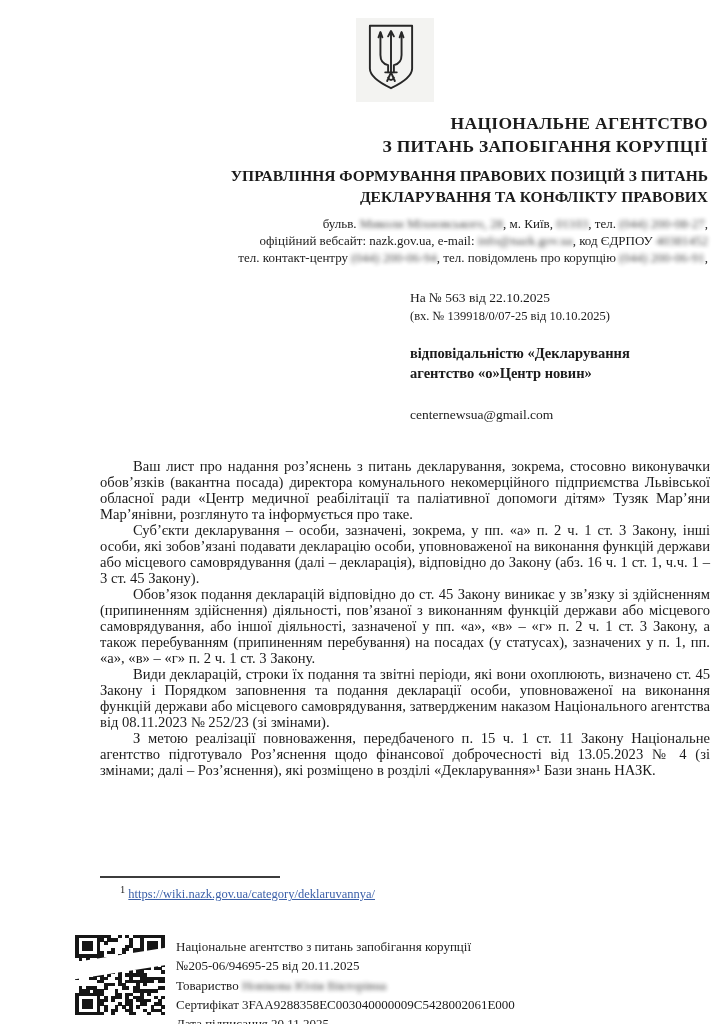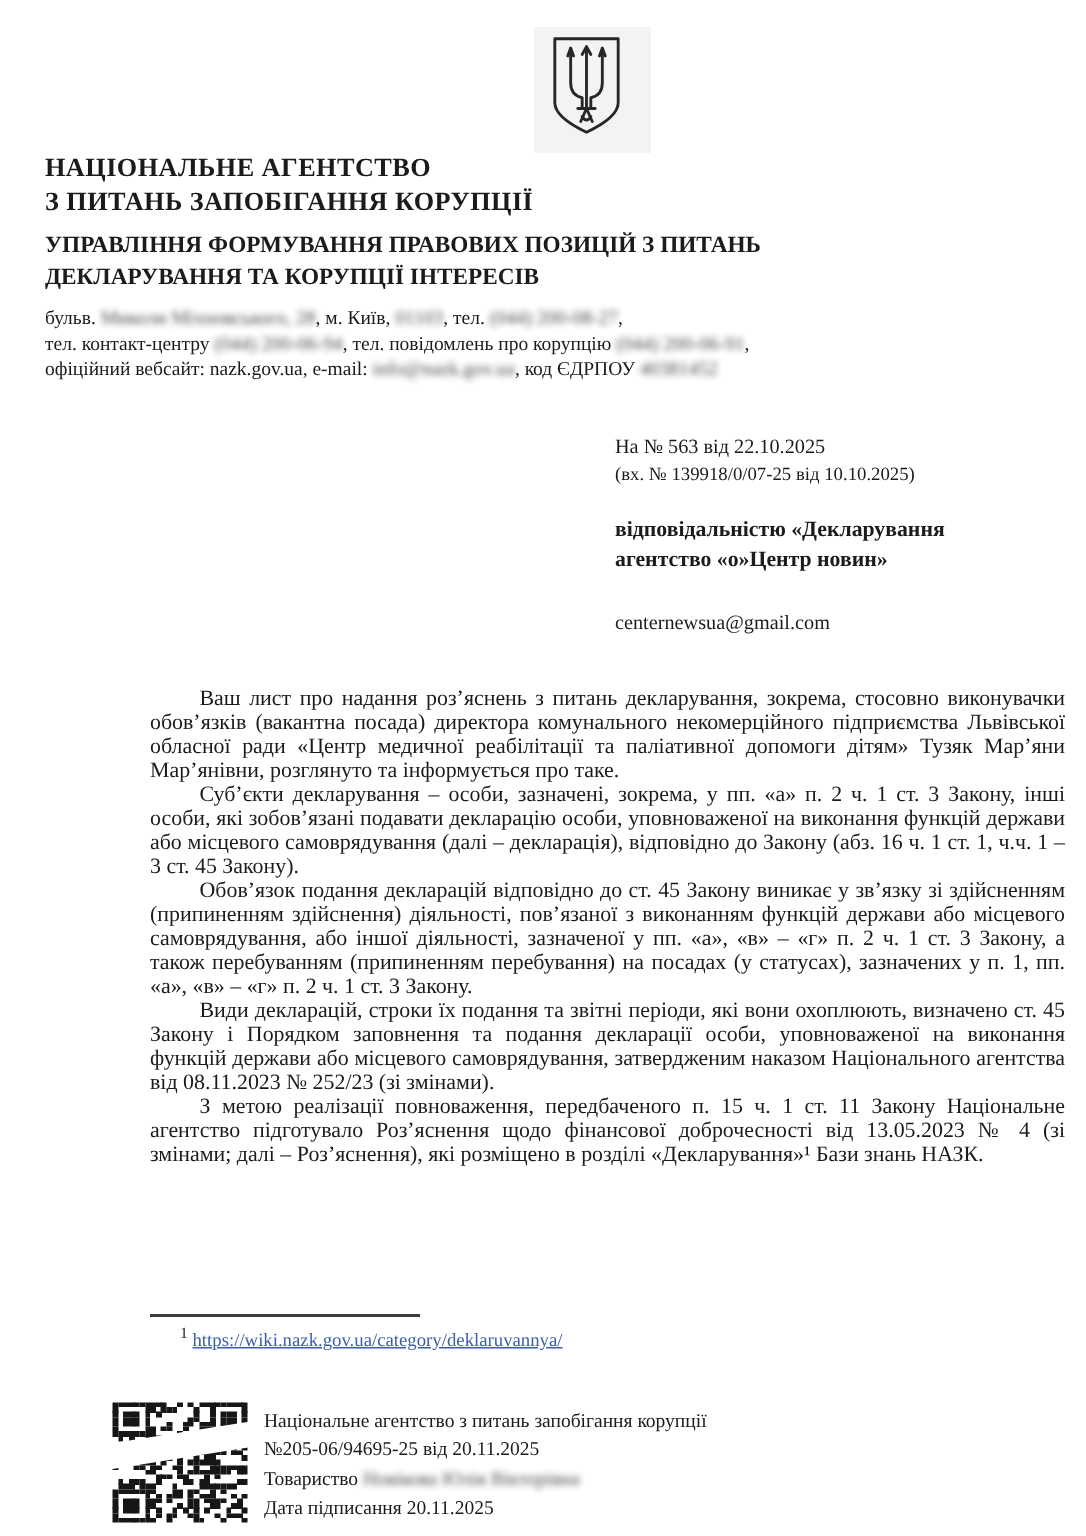--- a/index.html
+++ b/index.html
@@ -11,7 +11,7 @@
   
   .emblem-backdrop { position:absolute; left:356px; top:18px; width:78px; height:84px; background:#f3f3f1; }
   .emblem { position:absolute; left:367px; top:24px; width:48px; height:66px; }
-  .letterhead { position:absolute; left:30px; right:16px; top:100px; text-align:left; }
+  .letterhead { position:absolute; left:30px; right:16px; top:112px; text-align:right; }
   .agency-name { font-size:17.5px; font-weight:bold; line-height:23px; letter-spacing:.3px; margin:0; }
   .dept-name { font-size:15.5px; font-weight:bold; line-height:20.5px; margin:8px 0 0 0; }
   .contacts { font-size:13px; line-height:16.8px; margin-top:9px; }

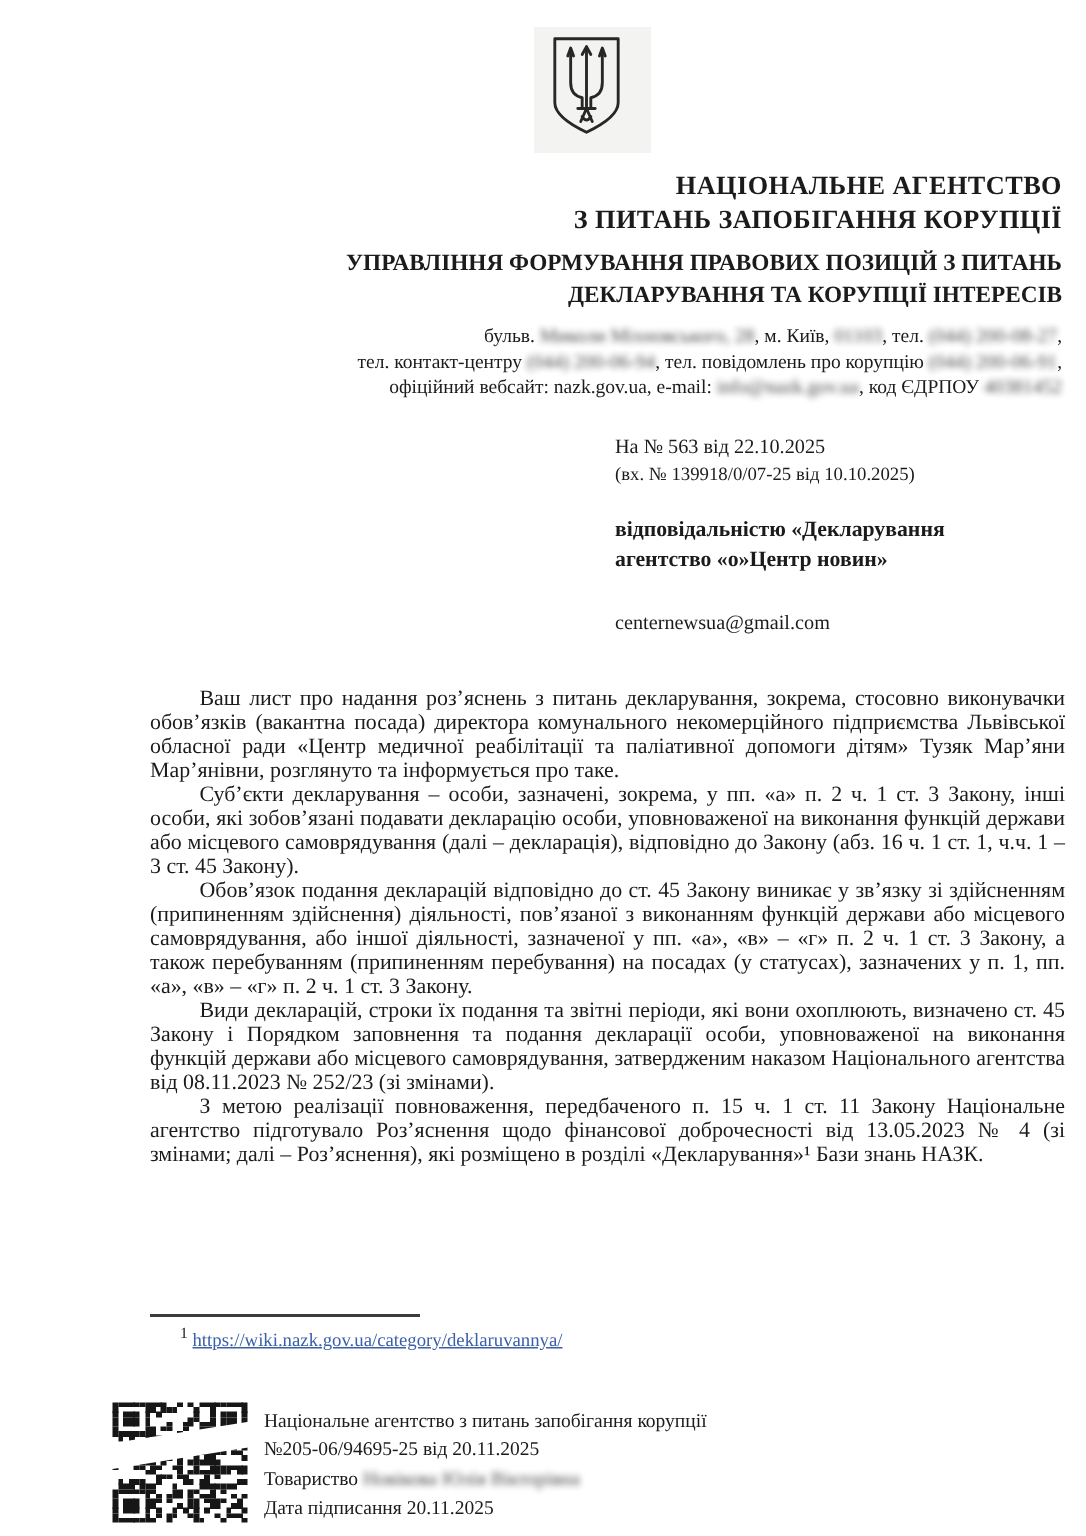--- a/index.html
+++ b/index.html
@@ -62,7 +62,7 @@
     </h1>
     <h2 class="dept-name">
       <span>УПРАВЛІННЯ ФОРМУВАННЯ ПРАВОВИХ ПОЗИЦІЙ З ПИТАНЬ</span><br>
-      <span>ДЕКЛАРУВАННЯ ТА КОРУПЦІЇ ІНТЕРЕСІВ</span>
+      <span>ДЕКЛАРУВАННЯ ТА КОНФЛІКТУ ПРАВОВИХ</span>
     </h2>
     <div class="contacts">
       <div><span>бульв. </span><span class="redacted">Миколи Міхновського, 28</span><span>, м. Київ, </span><span class="redacted">01103</span><span>, тел. </span><span class="redacted">(044) 200-08-27</span><span>,</span></div>

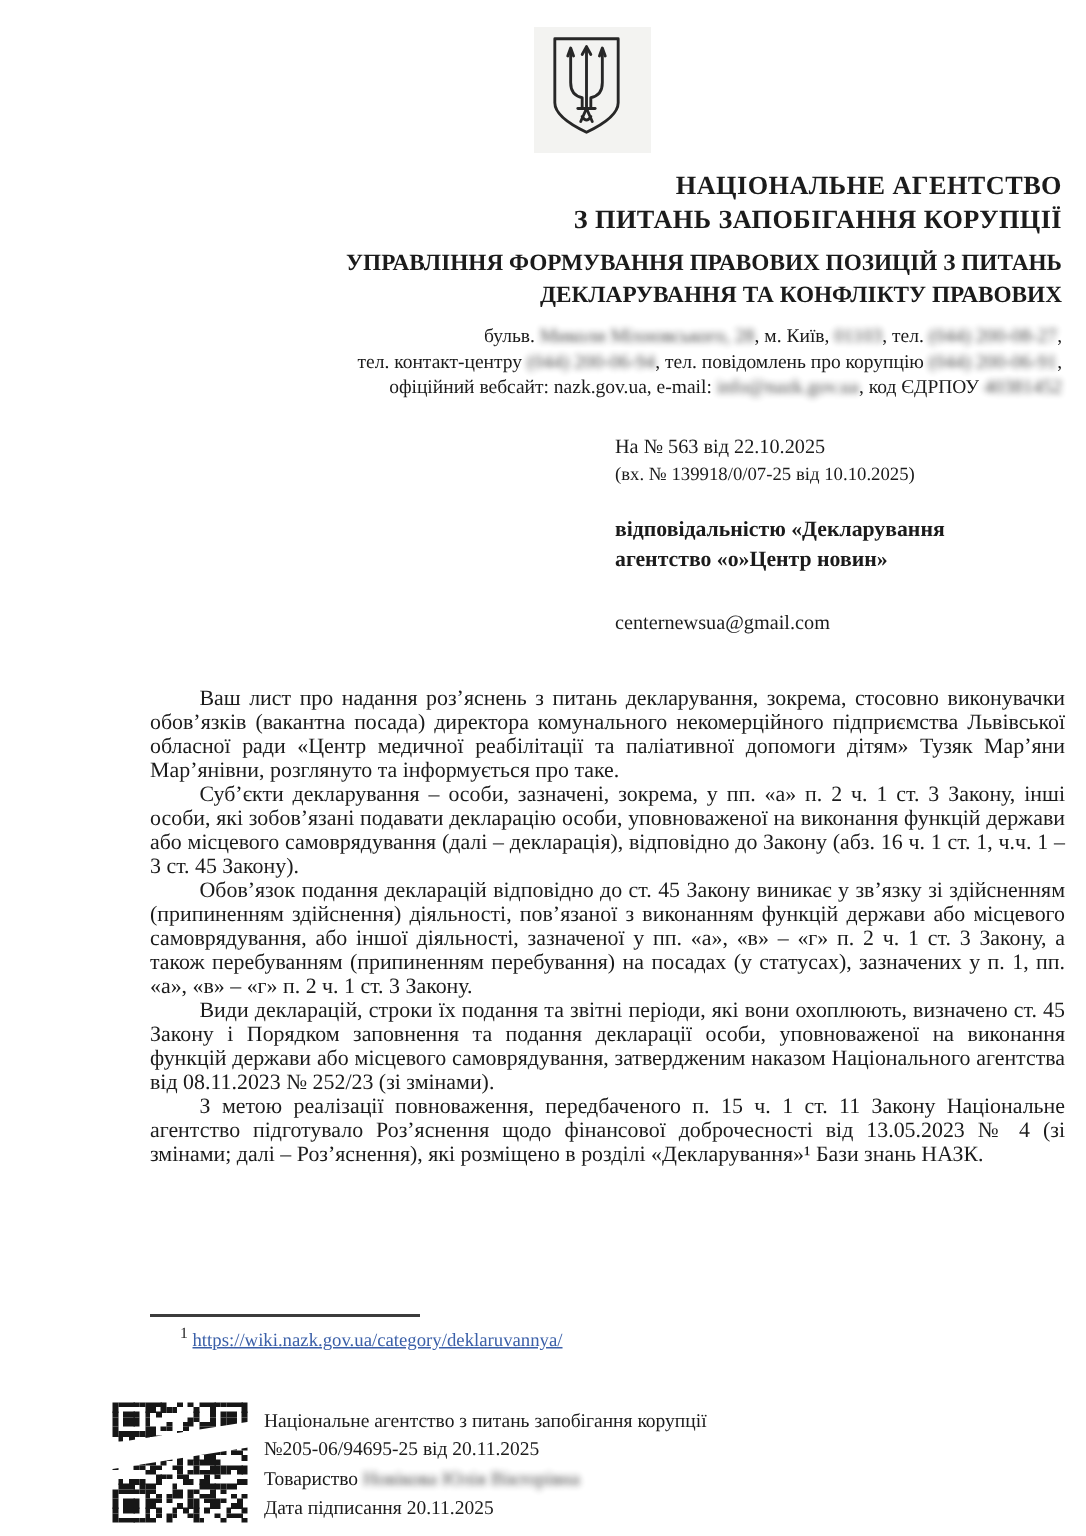--- a/index.html
+++ b/index.html
@@ -66,8 +66,8 @@
     </h2>
     <div class="contacts">
       <div><span>бульв. </span><span class="redacted">Миколи Міхновського, 28</span><span>, м. Київ, </span><span class="redacted">01103</span><span>, тел. </span><span class="redacted">(044) 200-08-27</span><span>,</span></div>
+      <div><span>офіційний вебсайт: nazk.gov.ua, e-mail: </span><span class="redacted">info@nazk.gov.ua</span><span>, код ЄДРПОУ </span><span class="redacted">40381452</span></div>
       <div><span>тел. контакт-центру </span><span class="redacted">(044) 200-06-94</span><span>, тел. повідомлень про корупцію </span><span class="redacted">(044) 200-06-91</span><span>,</span></div>
-      <div><span>офіційний вебсайт: nazk.gov.ua, e-mail: </span><span class="redacted">info@nazk.gov.ua</span><span>, код ЄДРПОУ </span><span class="redacted">40381452</span></div>
     </div>
   </header>
 

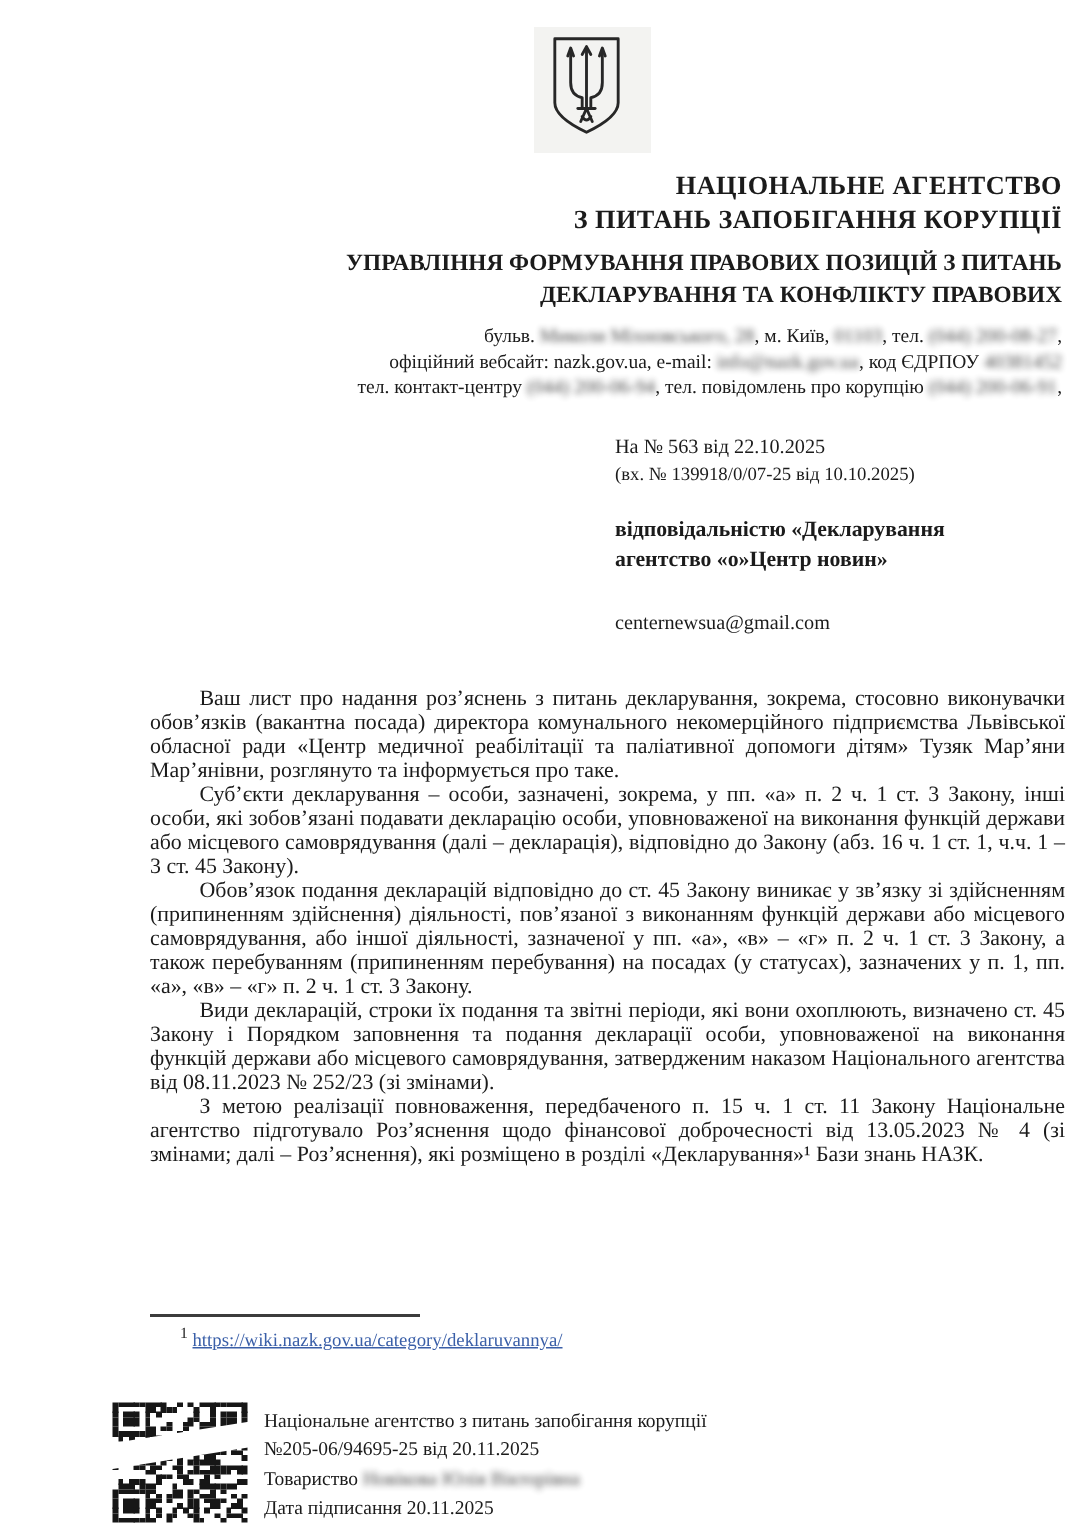--- a/index.html
+++ b/index.html
@@ -428,6 +428,7 @@
       <div>Національне агентство з питань запобігання корупції</div>
       <div>№205-06/94695-25 від 20.11.2025</div>
       <div><span>Товариство </span><span class="redacted">Новікова Юлія Вікторівна</span></div>
+      <div>Сертифікат 3FAA9288358EC003040000009C5428002061E000</div>
       <div>Дата підписання 20.11.2025</div>
     </div>
   </div>

